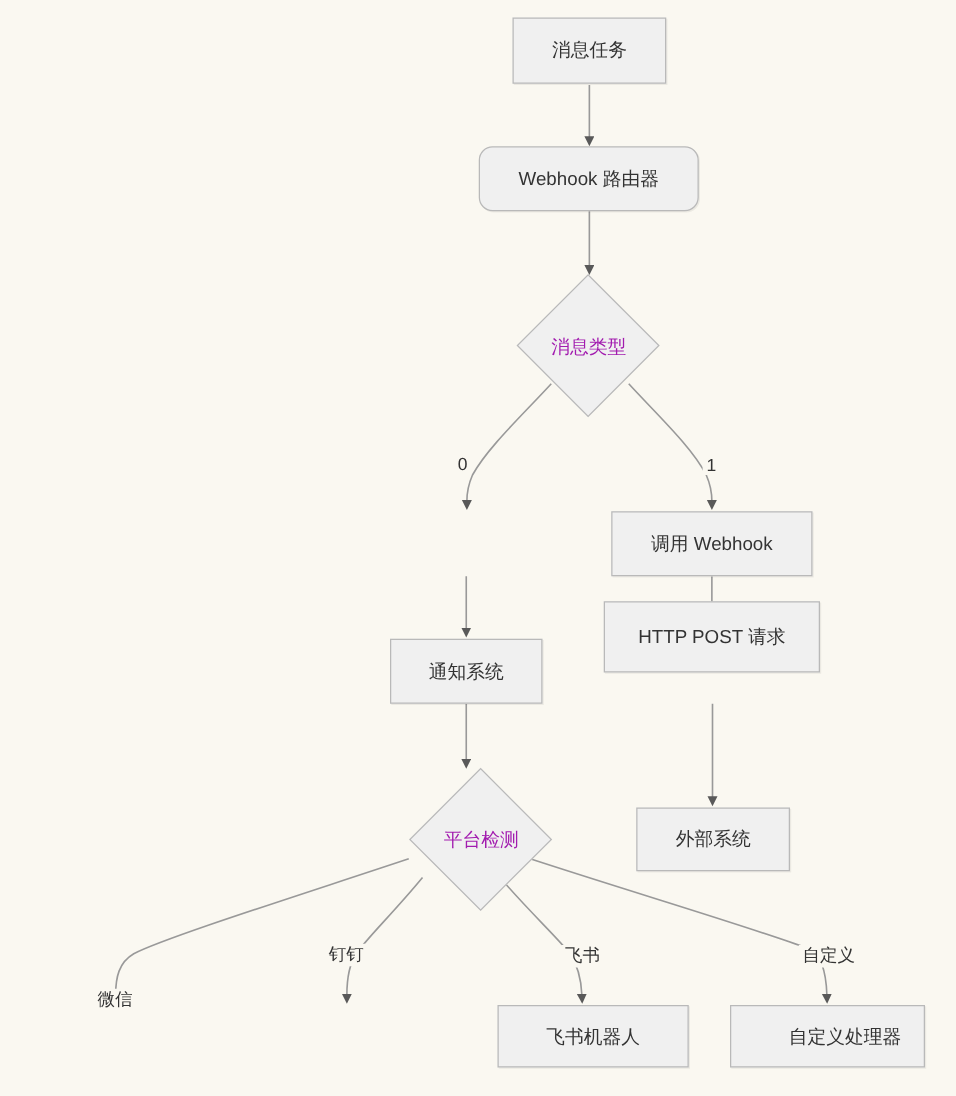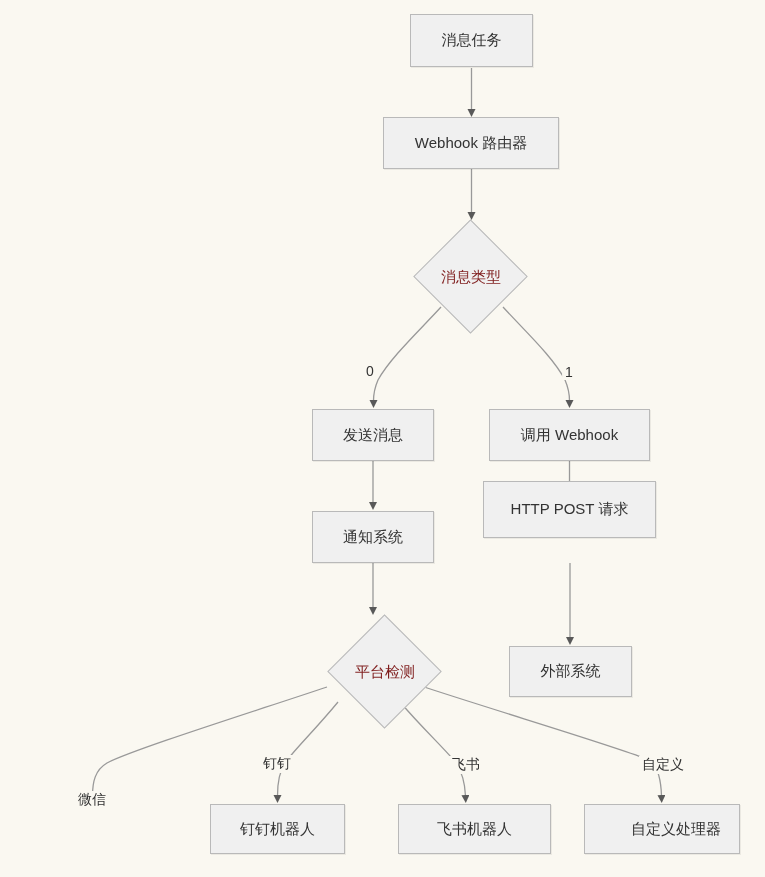--- a/index.html
+++ b/index.html
@@ -76,7 +76,7 @@
     <span>消息任务</span>
   </div>
 
-  <div class="node" style="left:383px;top:117px;width:176px;height:52px;">
+  <div class="node" style="left:383px;top:117px;width:176px;height:52px;border-radius:11px;">
     <span>Webhook 路由器</span>
   </div>
 

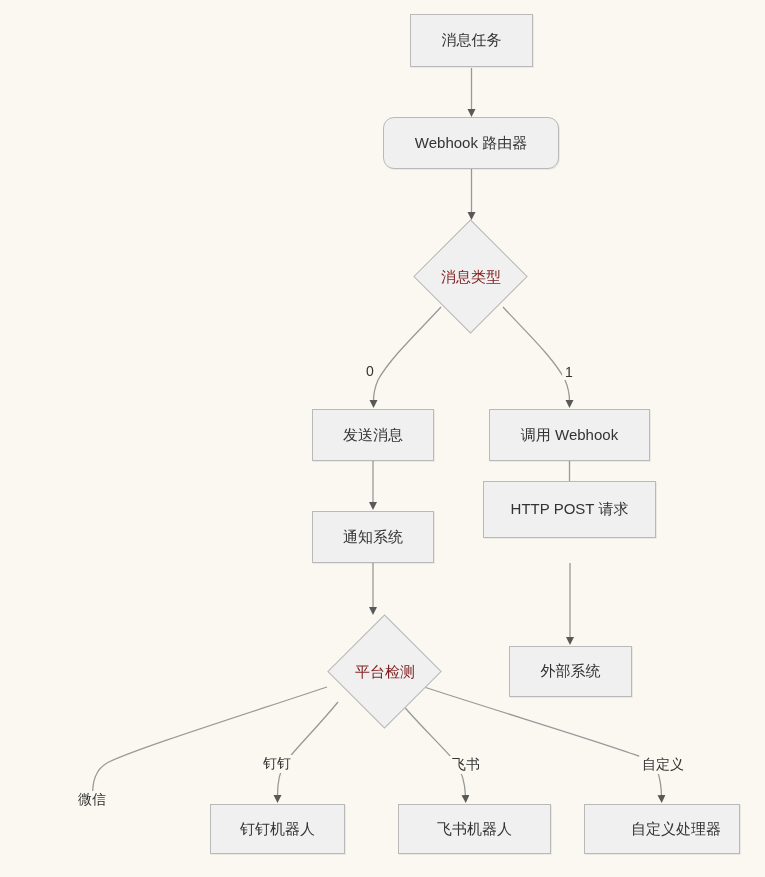--- a/index.html
+++ b/index.html
@@ -34,7 +34,7 @@
   .diamond-label{
     position:absolute;left:0;top:0;width:114px;height:114px;
     display:flex;align-items:center;justify-content:center;
-    color:#7f1d1d;font-size:15px;
+    color:#a21caf;font-size:15px;
   }
   .edge-label{
     position:absolute;

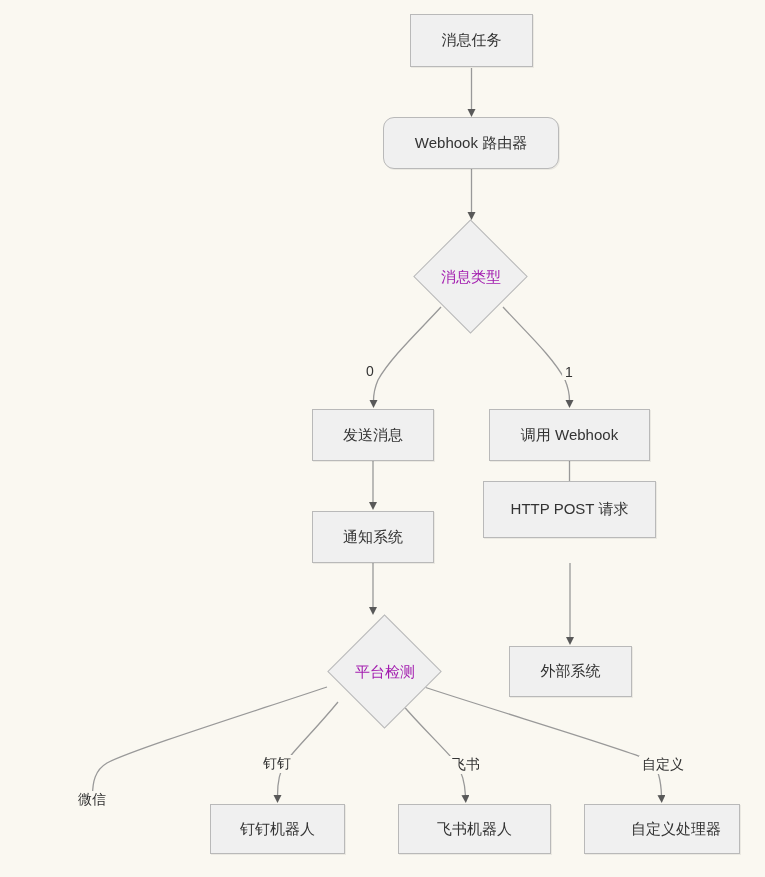--- a/index.html
+++ b/index.html
@@ -85,9 +85,6 @@
     <div class="diamond-label">消息类型</div>
   </div>
 
-  <div class="node" style="left:312px;top:409px;width:122px;height:52px;">
-    <span>发送消息</span>
-  </div>
 
   <div class="node" style="left:489px;top:409px;width:161px;height:52px;">
     <span>调用 Webhook</span>

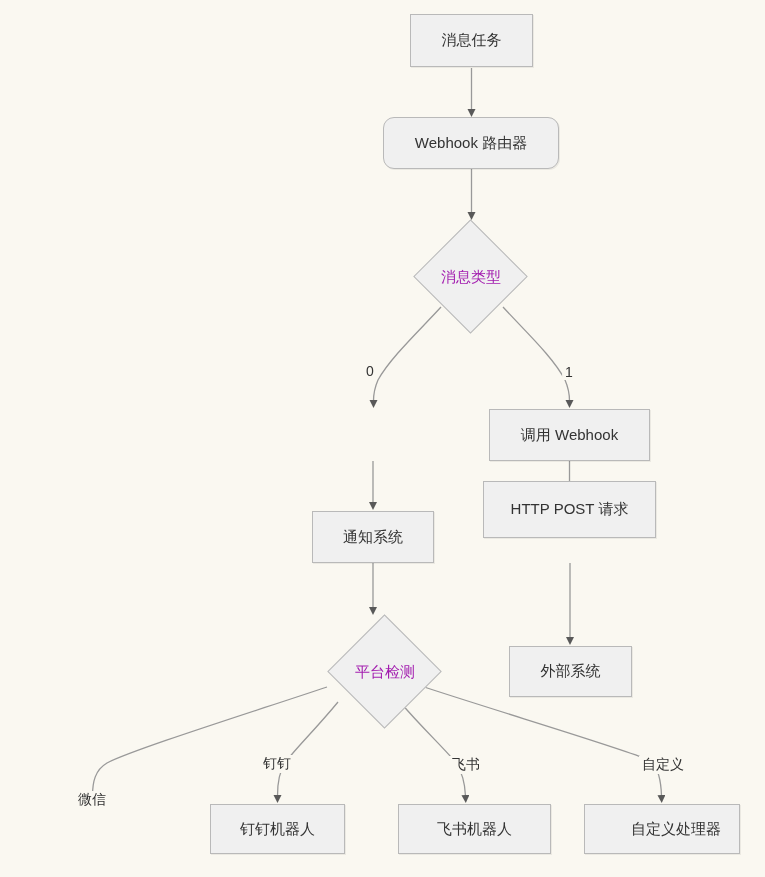--- a/index.html
+++ b/index.html
@@ -108,9 +108,6 @@
   </div>
 
 
-  <div class="node" style="left:210px;top:804px;width:135px;height:50px;">
-    <span>钉钉机器人</span>
-  </div>
 
   <div class="node" style="left:398px;top:804px;width:153px;height:50px;">
     <span>飞书机器人</span>

